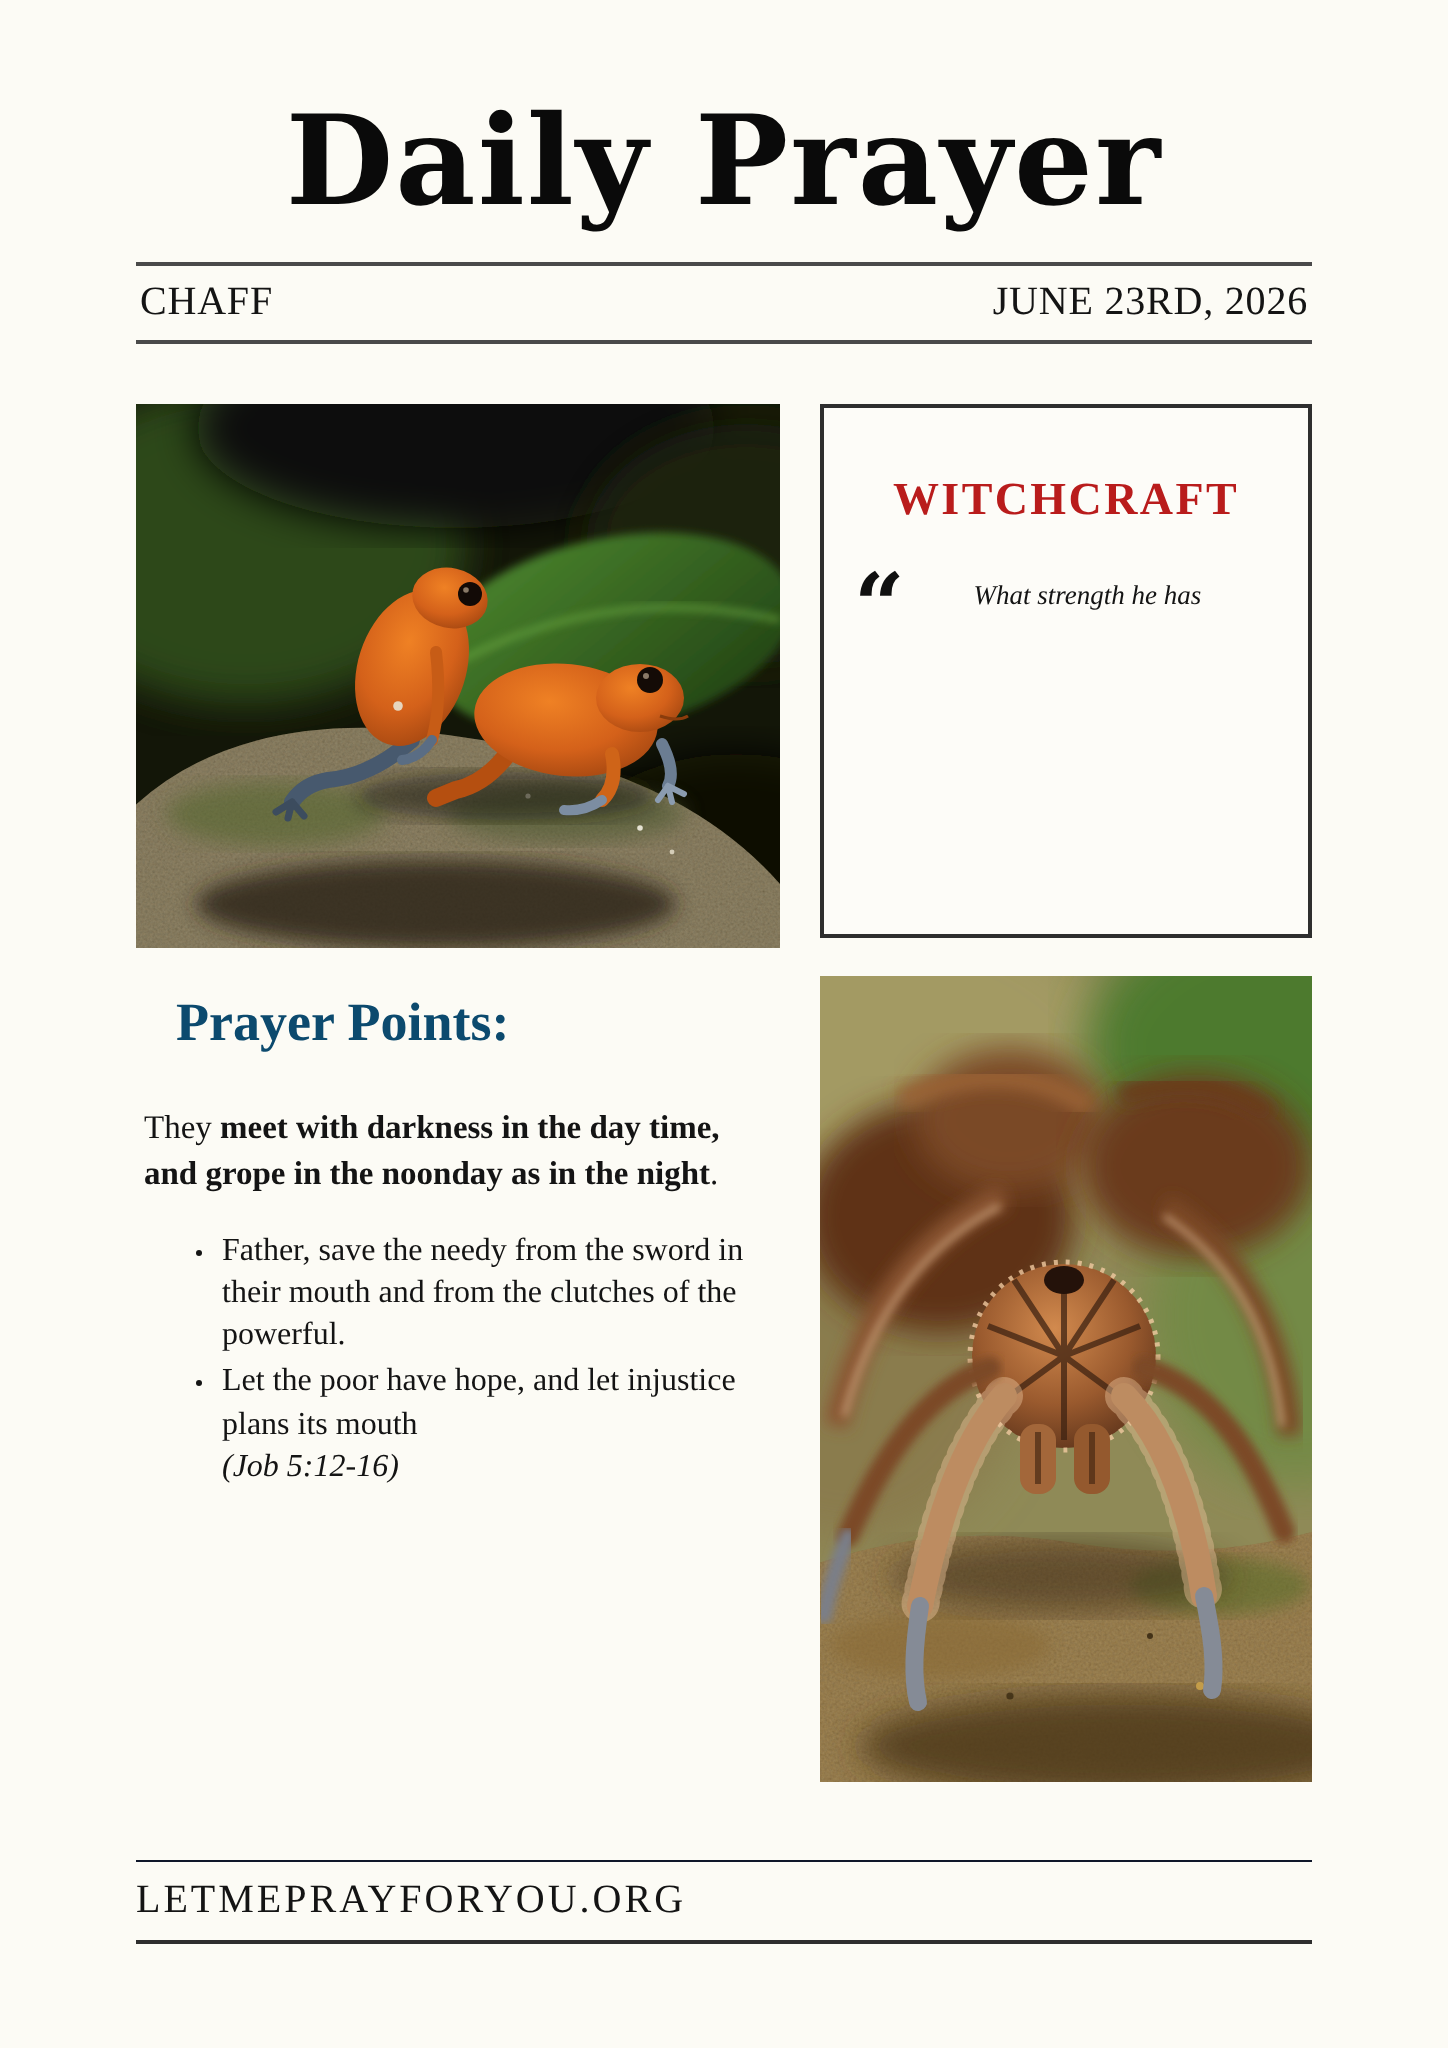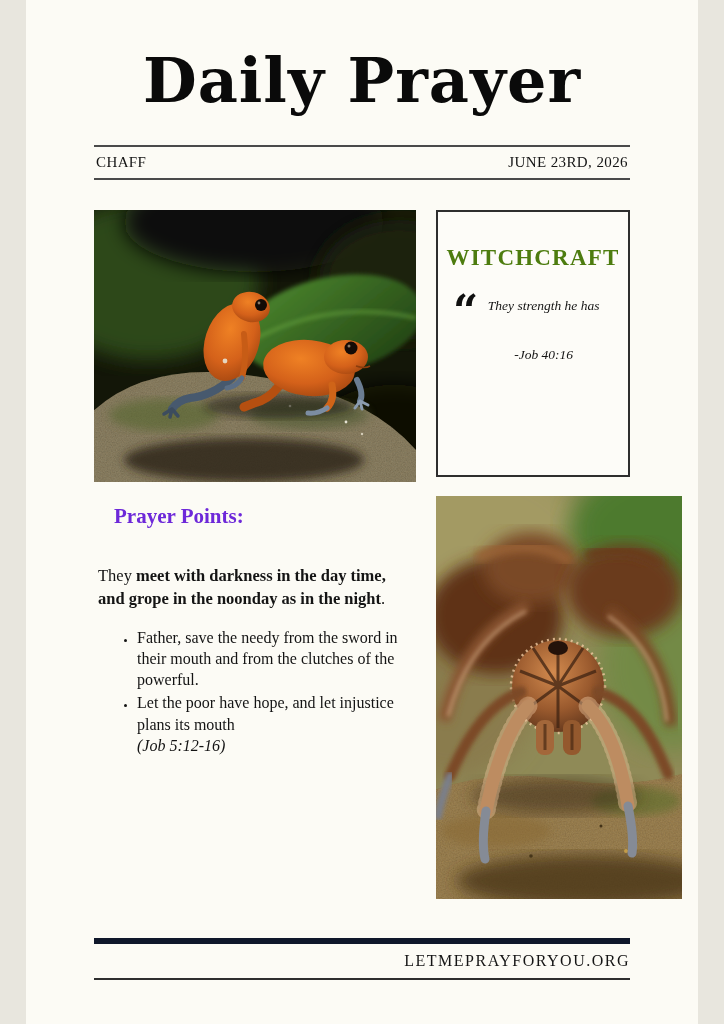--- a/index.html
+++ b/index.html
@@ -4,7 +4,7 @@
 <style>
   html,body{margin:0;padding:0;background:#e8e6de;}
   .page{
-    width:672px;height:1024px;margin:0 auto;background:#fcfbf5;color:#141414;
+    width:724px;height:1024px;margin:0 auto;background:#fcfbf5;color:#141414;
     font-family:"Liberation Serif",serif;box-sizing:border-box;padding:0 68px;
     overflow:hidden;position:relative;
   }

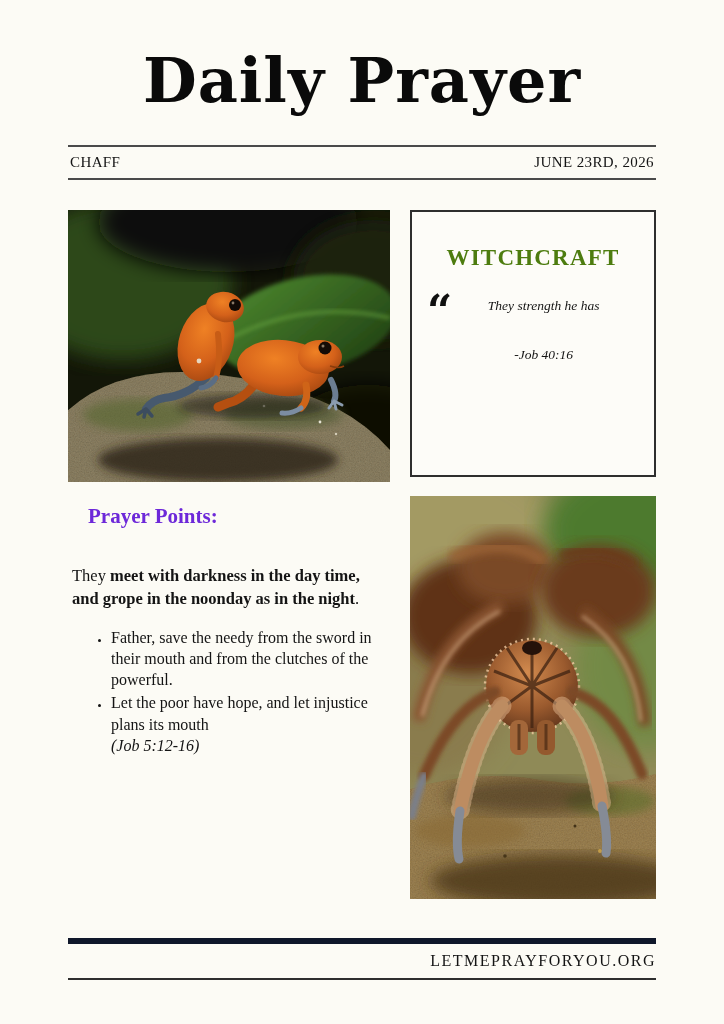--- a/index.html
+++ b/index.html
@@ -15,9 +15,9 @@
     font-size:62px;line-height:1.18;letter-spacing:1px;color:#0a0a0a;
   }
   .meta{
-    margin-top:28px;border-top:2px solid #4a4a4a;border-bottom:2px solid #4a4a4a;
+    margin-top:14px;border-top:2px solid #4a4a4a;border-bottom:2px solid #4a4a4a;
     display:flex;justify-content:space-between;align-items:center;
-    padding:7px 2px;font-size:15px;letter-spacing:.4px;
+    padding:7px 2px;font-size:20px;letter-spacing:.4px;
   }
   
   .row1{margin-top:30px;display:flex;gap:20px;}

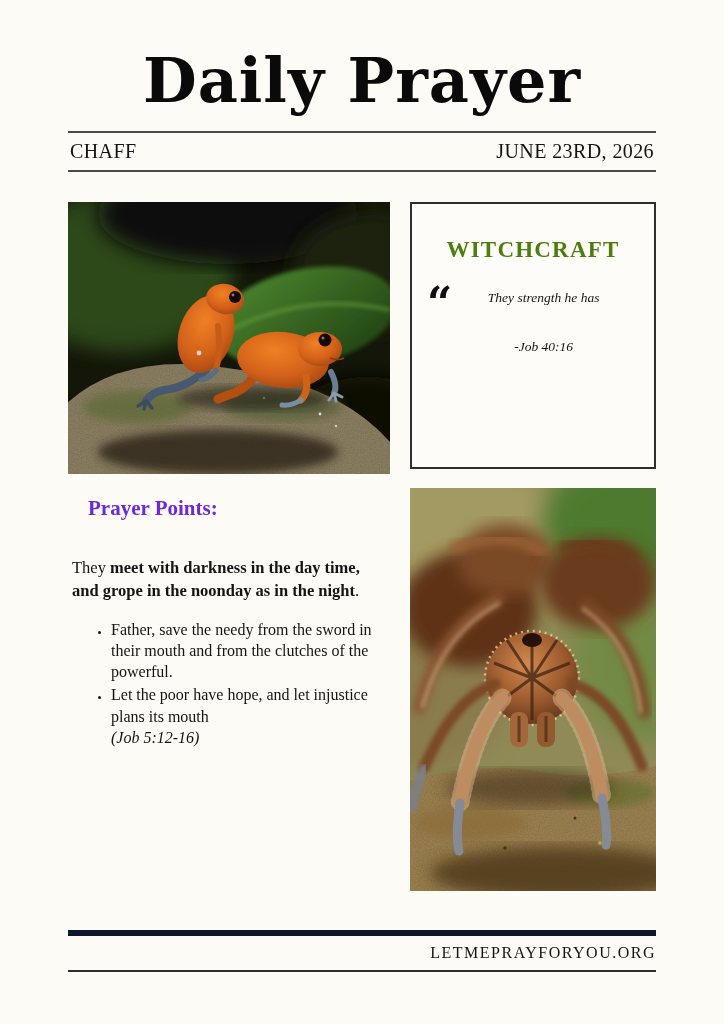--- a/index.html
+++ b/index.html
@@ -31,7 +31,7 @@
     flex:1;height:267px;border:2px solid #2e2e2e;box-sizing:border-box;background:#fdfcf8;
   }
   .card h2{
-    margin:33px 8px 0;text-align:center;font-size:23px;letter-spacing:1.2px;color:#4d7c0f;
+    margin:33px 8px 0;text-align:center;font-size:23px;letter-spacing:1.2px;color:#b91c1c;
   }
   .quote-row{display:flex;margin-top:25px;padding:0 15px;}
   .qmark{

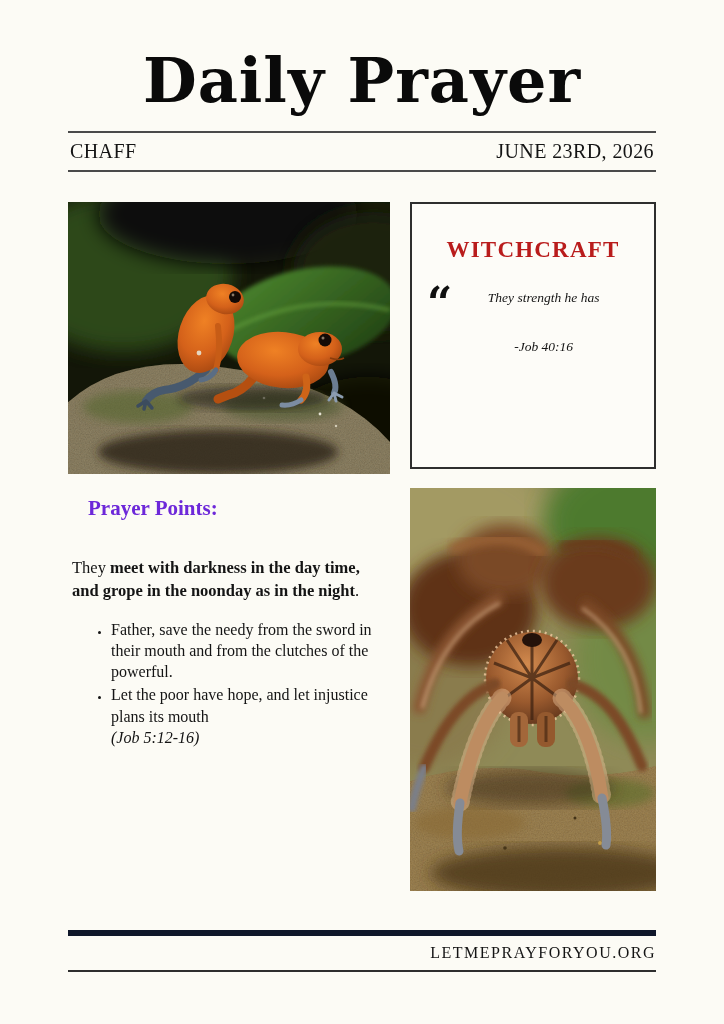--- a/index.html
+++ b/index.html
@@ -150,7 +150,7 @@
         <div class="quote-row">
           <span class="qmark">“</span>
           <div class="qtext">
-            <div>They strength he has</div>
+            <div>What strength he has</div>
             <div class="attr">-Job 40:16</div>
           </div>
         </div>

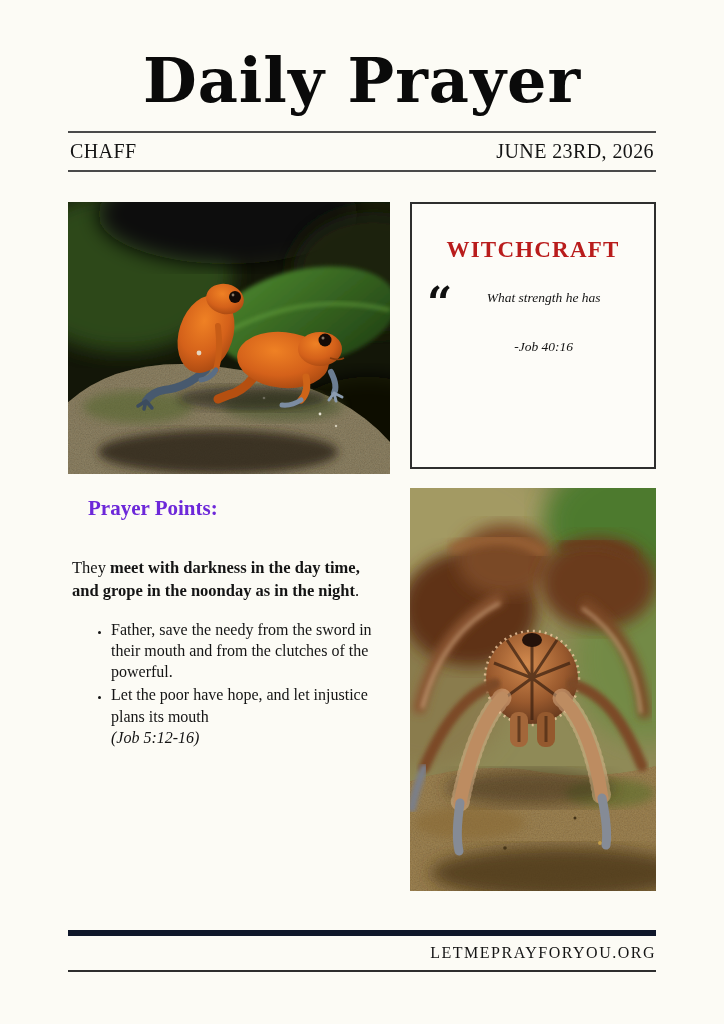--- a/index.html
+++ b/index.html
@@ -151,7 +151,6 @@
           <span class="qmark">“</span>
           <div class="qtext">
             <div>What strength he has</div>
-            <div class="attr">-Job 40:16</div>
           </div>
         </div>
       </aside>

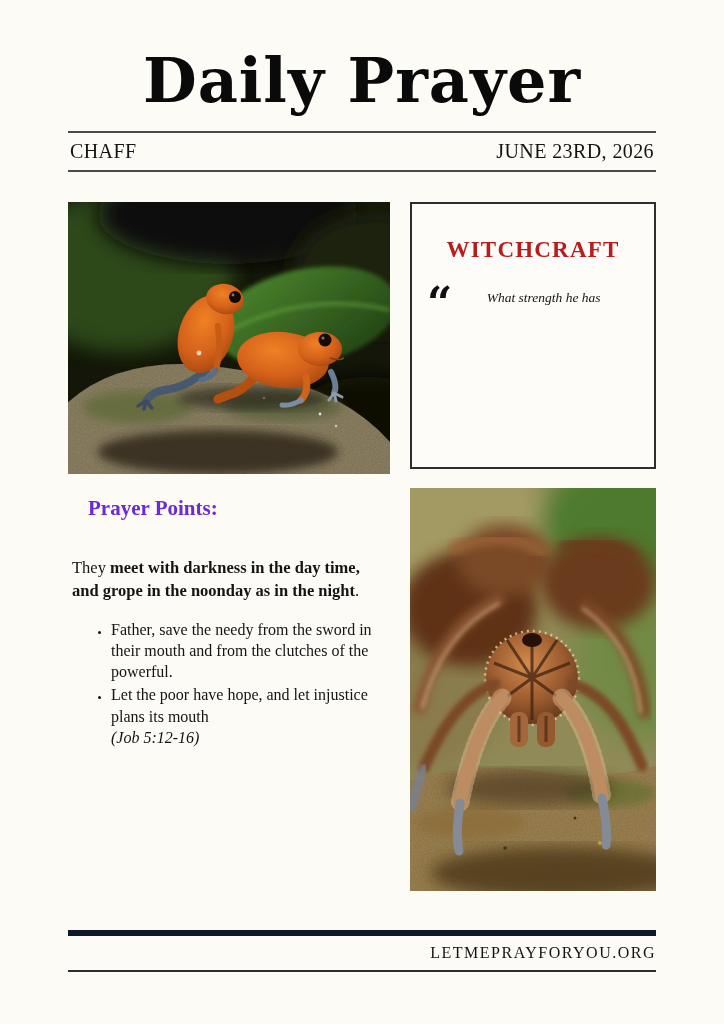--- a/index.html
+++ b/index.html
@@ -45,7 +45,7 @@
   .attr{margin-top:29px;font-style:italic;}
   
   .textcol{width:322px;flex:none;}
-  .textcol h2{margin:8px 0 0 20px;font-size:21px;color:#6d28d9;}
+  .textcol h2{margin:8px 0 0 20px;font-size:27px;color:#0c4a6e;}
   .textcol ul{margin:22px 0 0;padding-left:30px;list-style:disc;}
   .textcol li{font-size:16px;line-height:1.33;margin-bottom:2px;}
   .textcol li::marker{font-size:11px;}

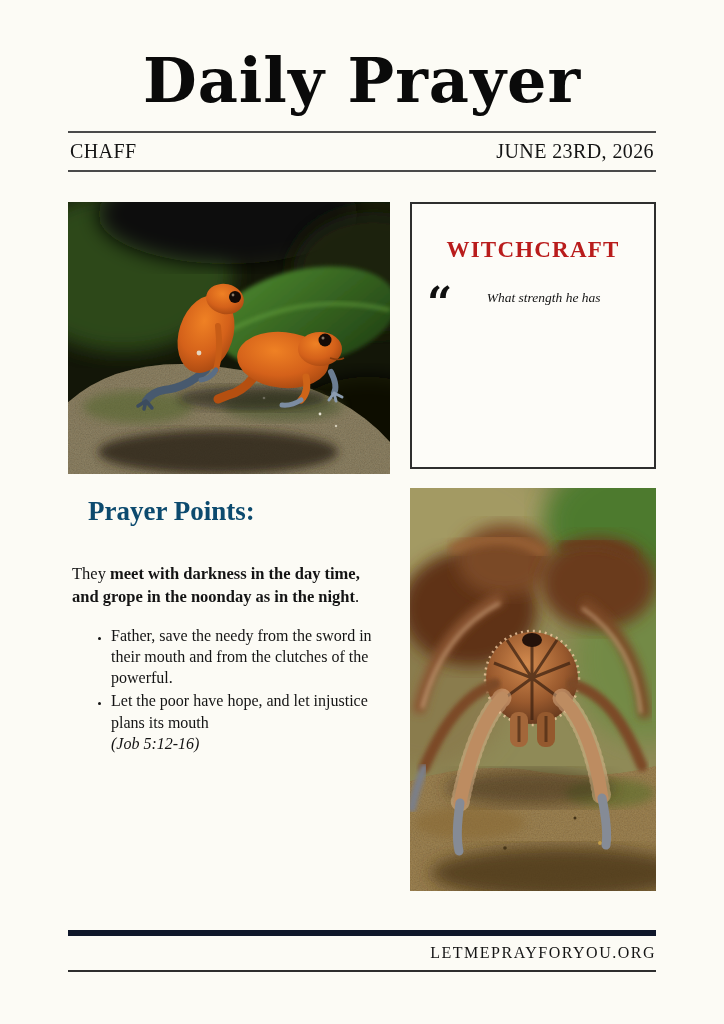--- a/index.html
+++ b/index.html
@@ -49,7 +49,7 @@
   .textcol ul{margin:22px 0 0;padding-left:30px;list-style:disc;}
   .textcol li{font-size:16px;line-height:1.33;margin-bottom:2px;}
   .textcol li::marker{font-size:11px;}
-  .interlude{margin:36px 0 0;padding-left:4px;font-size:16.5px;line-height:1.38;}
+  .interlude{margin:26px 0 0;padding-left:4px;font-size:16.5px;line-height:1.38;}
   .interlude b{font-weight:700;}
   ul.second{margin-top:16px;margin-left:13px;}
   .ref{font-style:italic;}

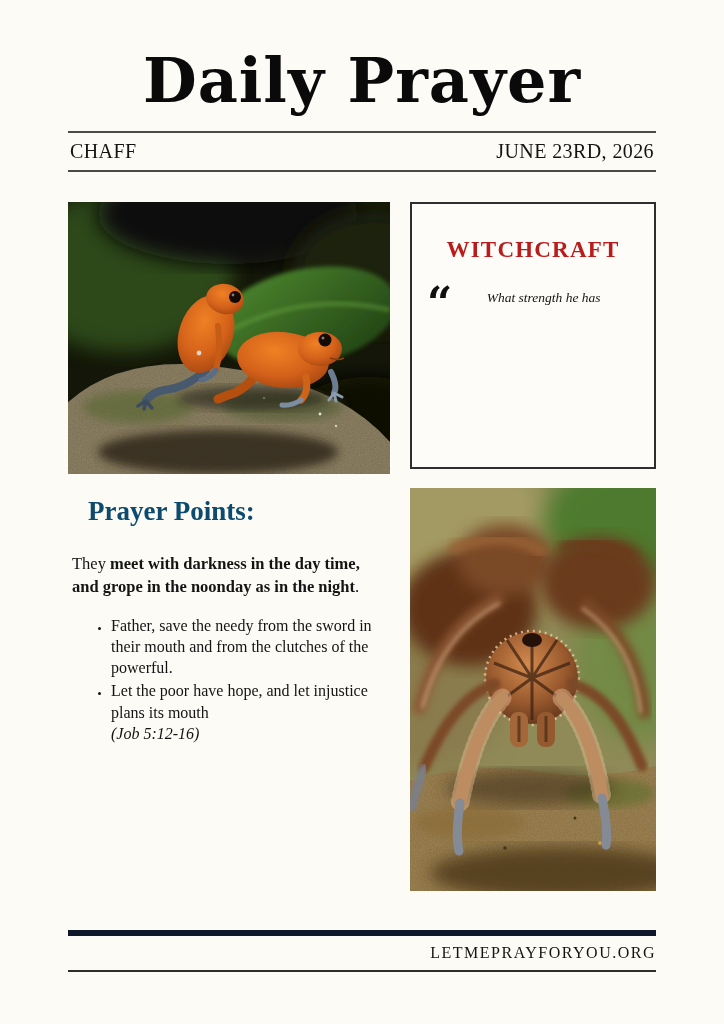--- a/index.html
+++ b/index.html
@@ -55,8 +55,8 @@
   .ref{font-style:italic;}
   
   .footer{
-    margin-top:39px;border-top:6px solid #0f172a;border-bottom:2px solid #2e2e2e;
-    text-align:right;padding:8px 0;font-size:16px;letter-spacing:1.5px;
+    margin-top:39px;border-top:1px solid #0f172a;border-bottom:2px solid #2e2e2e;
+    text-align:left;padding:8px 0;font-size:20px;letter-spacing:1.5px;
   }
 </style>
 </head>

